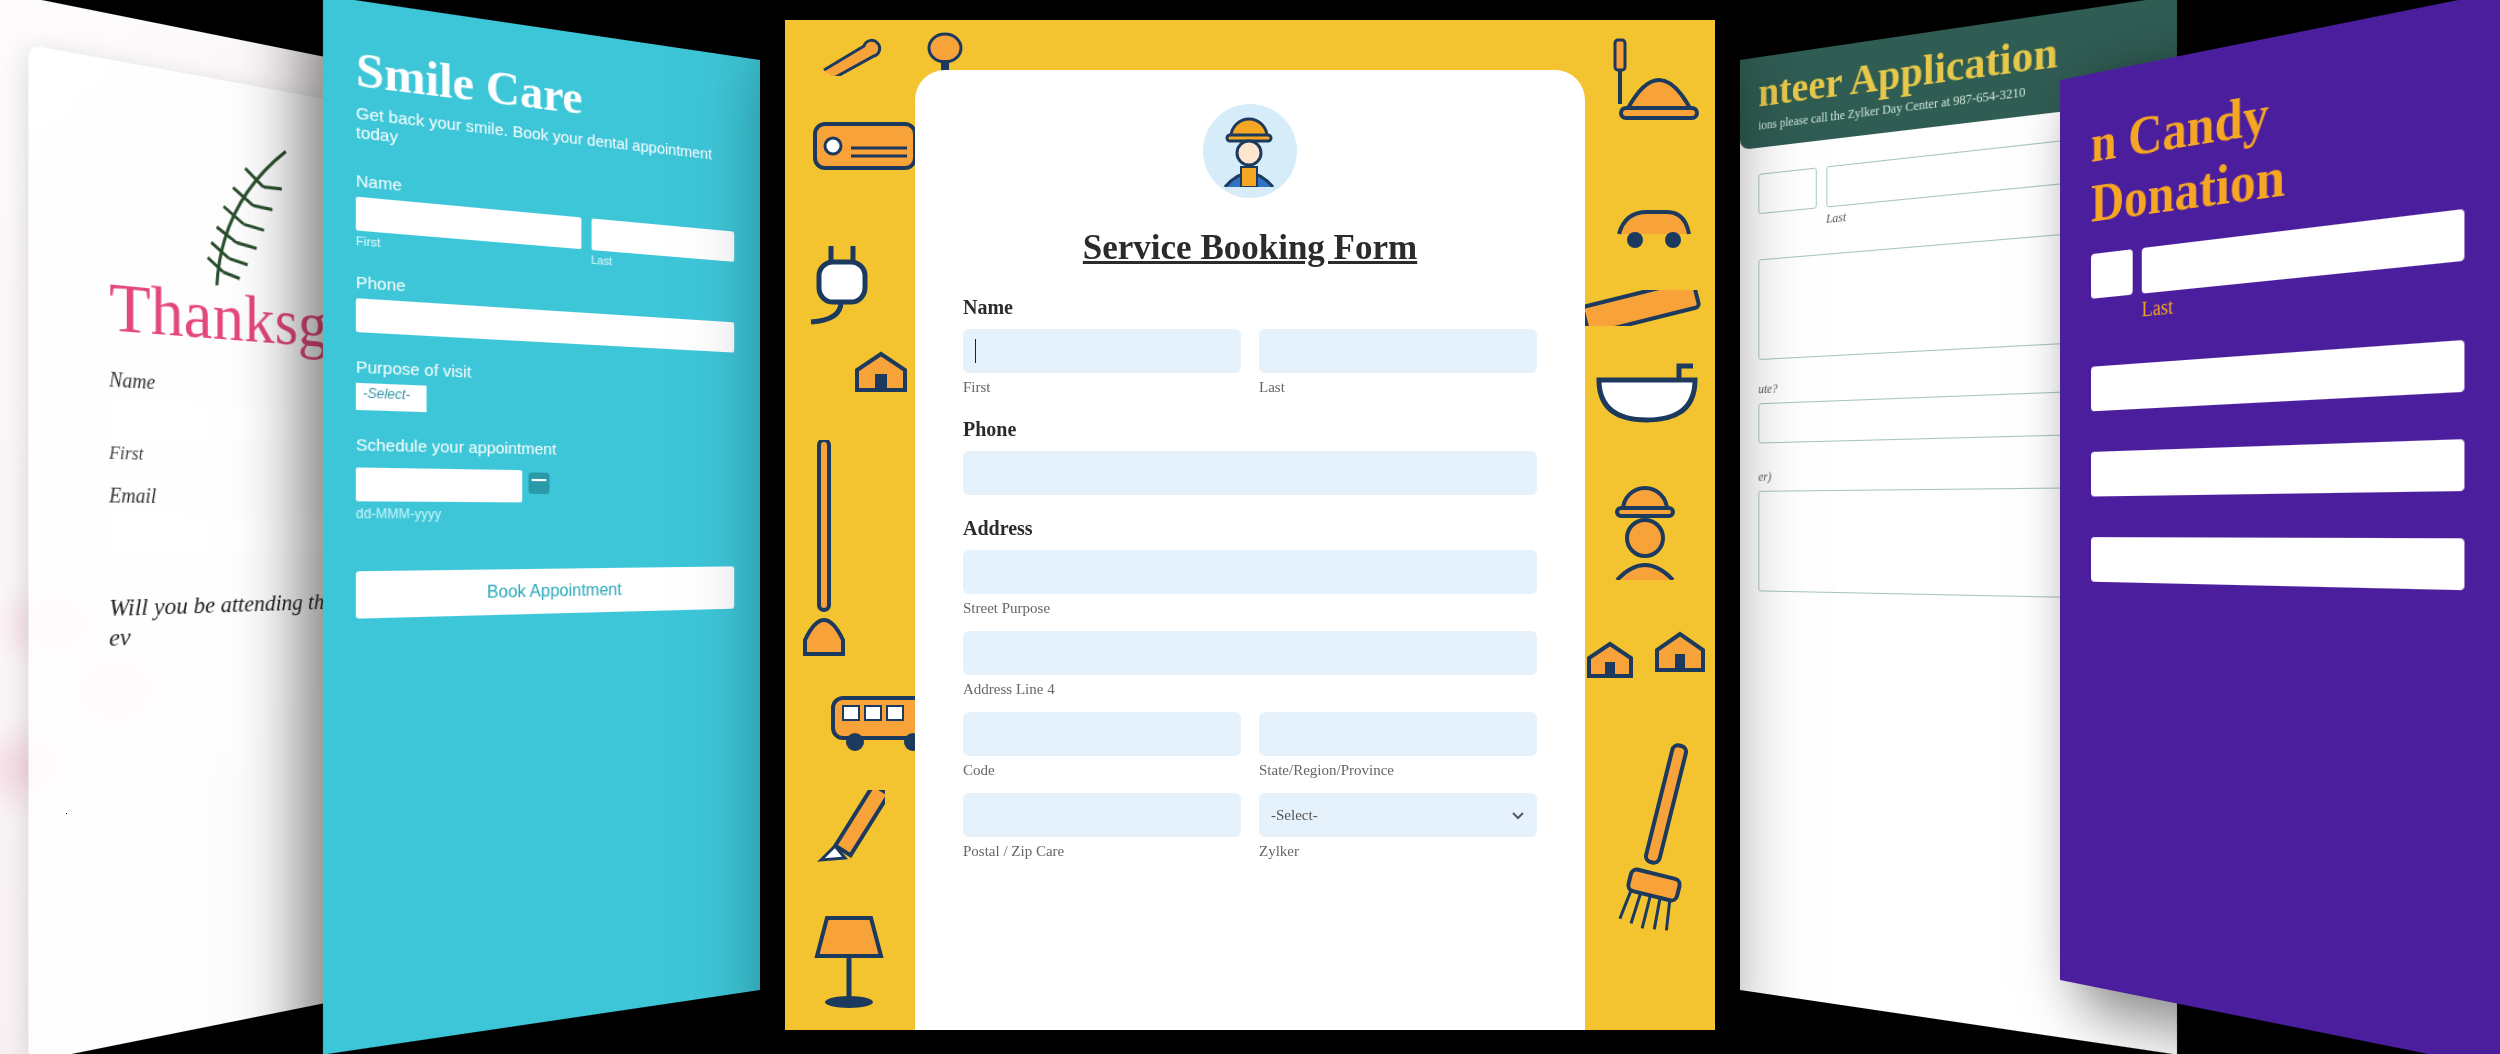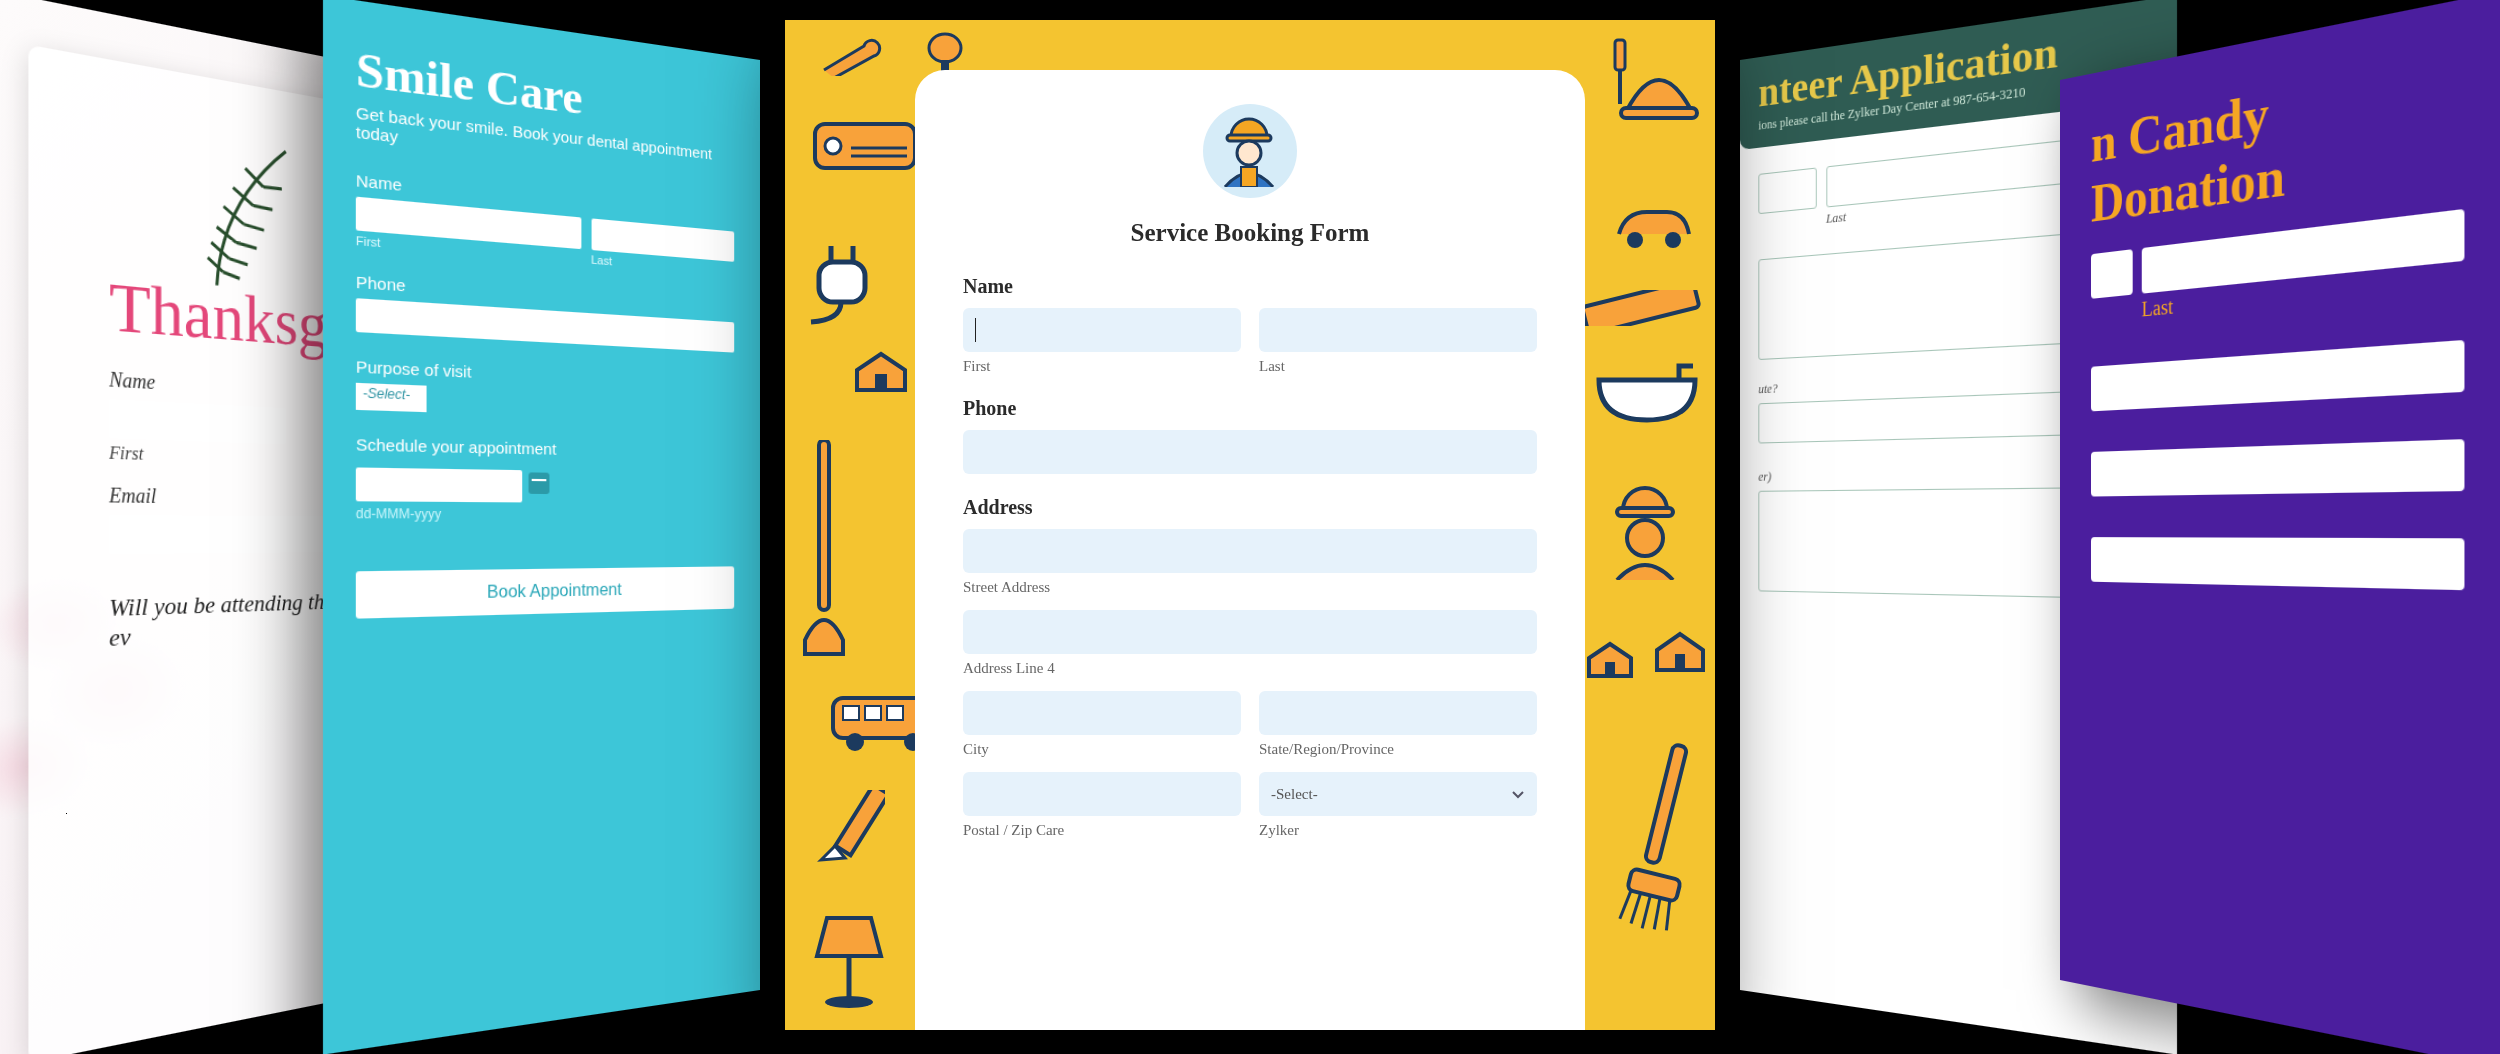--- a/index.html
+++ b/index.html
@@ -123,7 +123,7 @@
     padding:34px 48px; box-sizing:border-box;
     font-family:Georgia,serif; color:#2b2b2b;
   }
-  .svc-card h1 { text-align:center; font-size:25px; font-weight:700; margin:21px 0 28px;}
+  .svc-card h1 { text-align:center; font-size:35px; font-weight:700; margin:30px 0 28px;text-decoration:underline;}
   .svc-card .avatar-wrap { width:94px; height:94px; margin:0 auto; background:#d6ecf8; border-radius:50%; display:flex; align-items:center; justify-content:center;}
   .svc-card .lbl { font-weight:700; font-size:20px; margin-top:22px; display:block;}
   .svc-card .row { display:flex; gap:18px; margin-top:10px;}

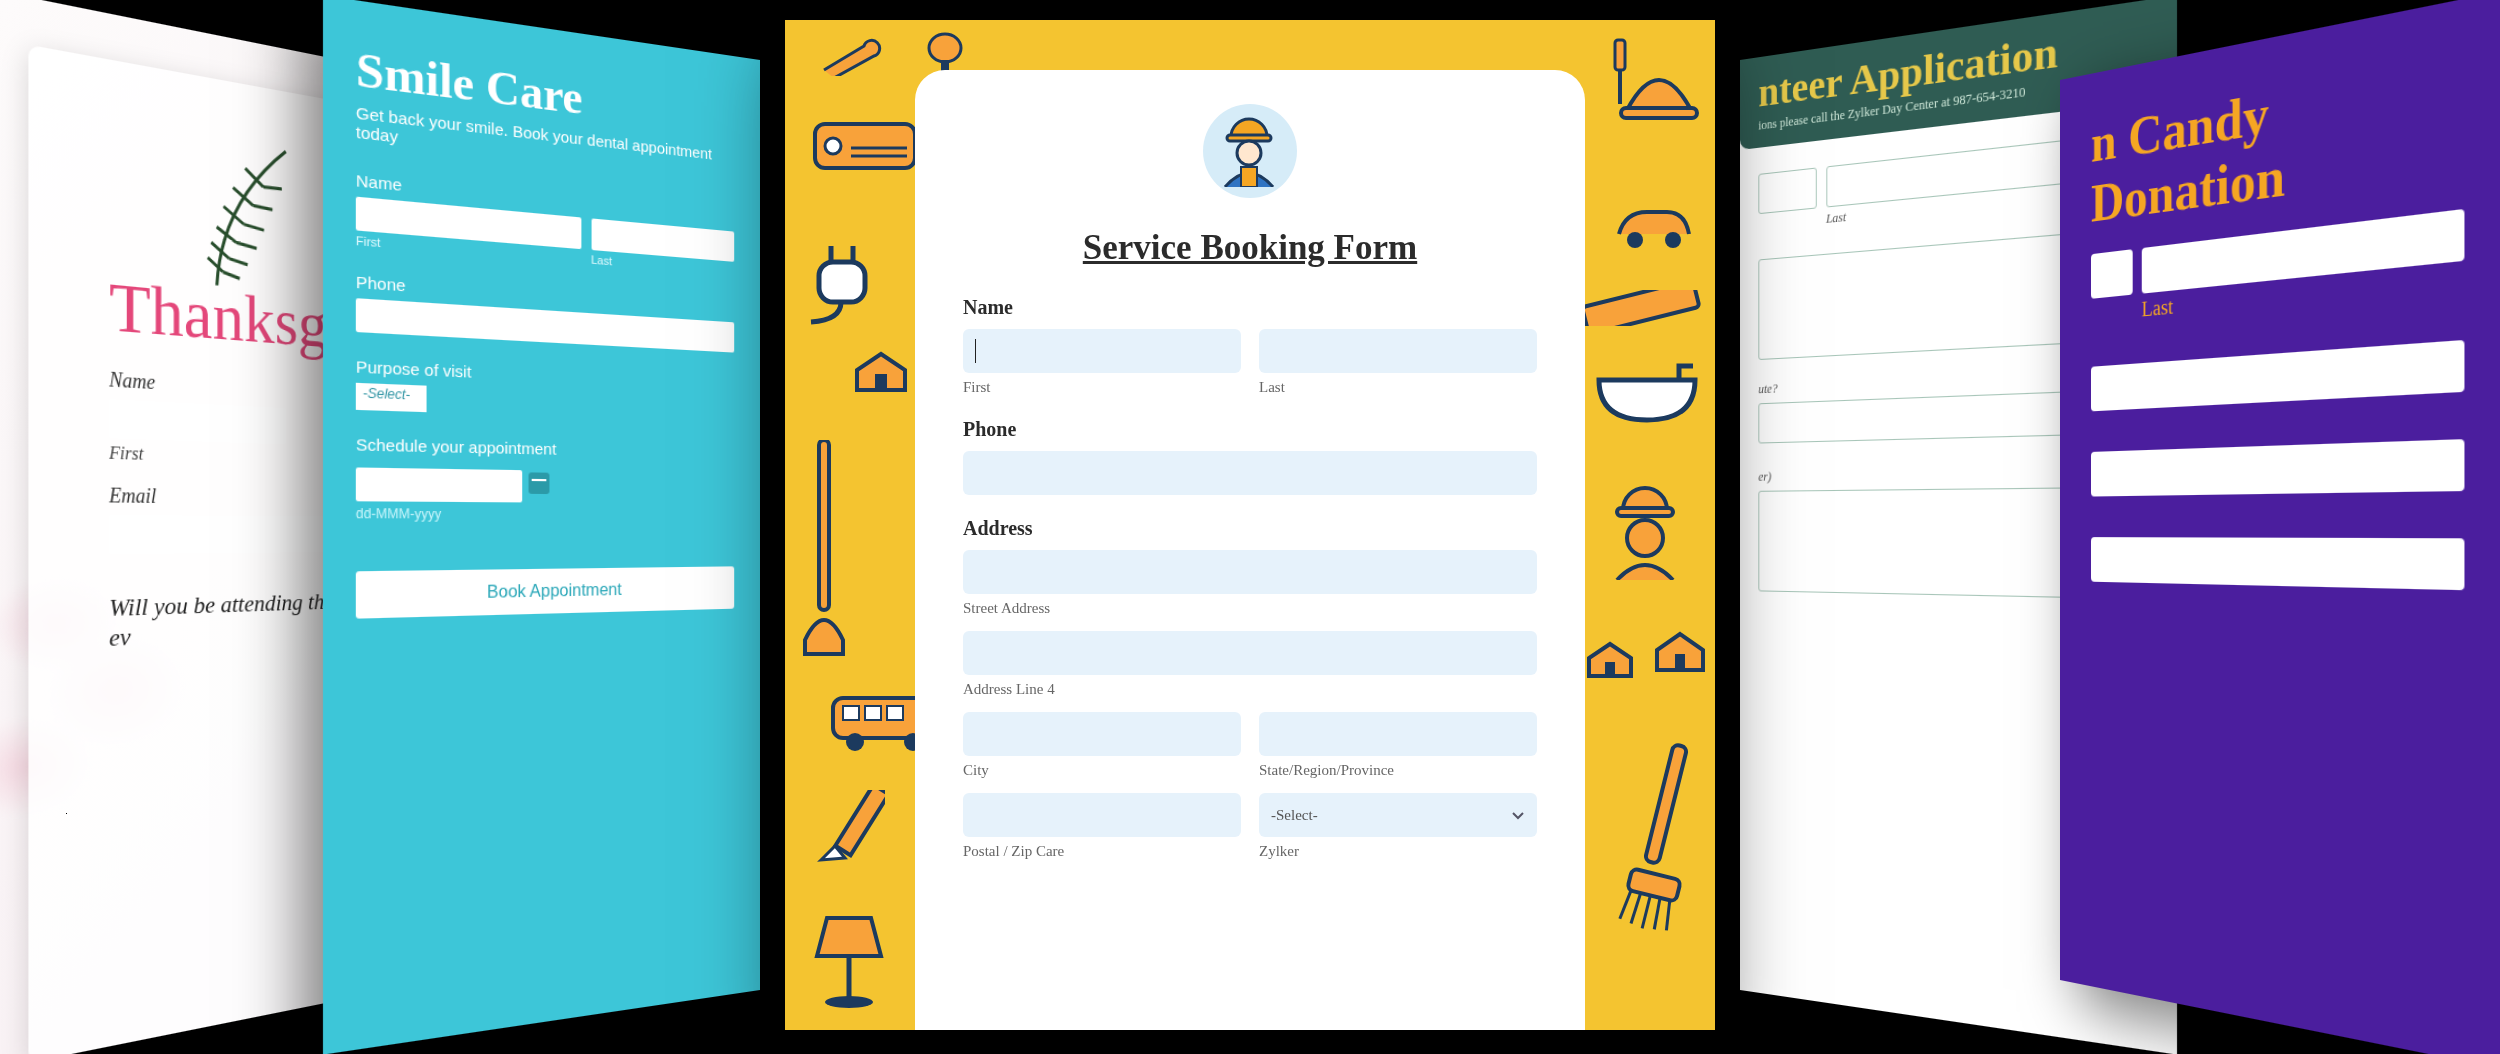--- a/index.html
+++ b/index.html
@@ -432,7 +432,7 @@
       <div class="row">
           <div class="inp full"></div>
         </div>
-      <div class="sub">Street Address</div>
+      <div class="sub">Street Purpose</div>
 
       <div class="row" style="margin-top:14px">
           <div class="inp full"></div>

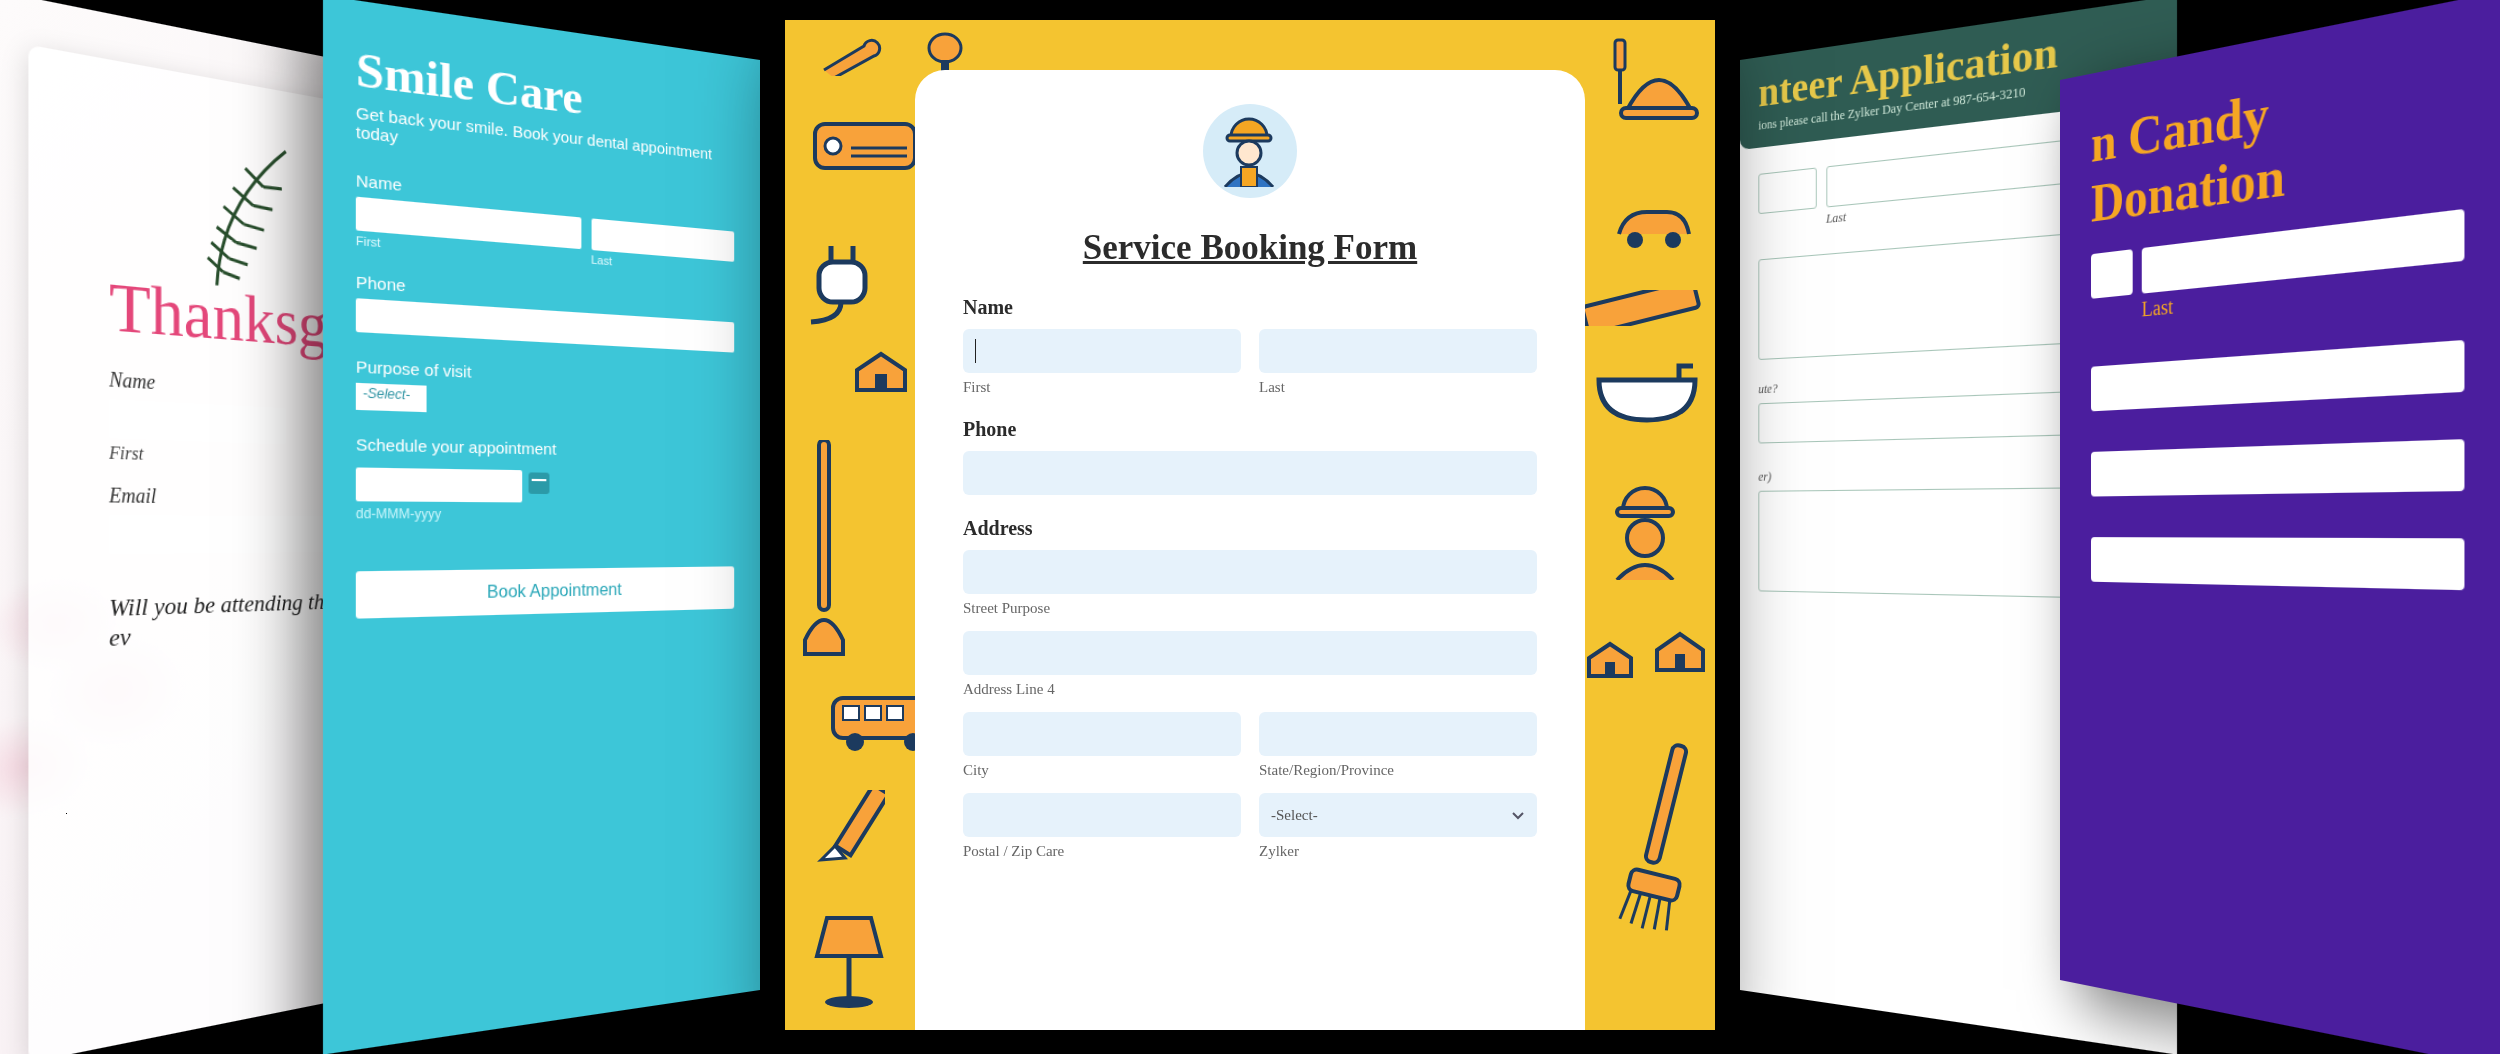--- a/index.html
+++ b/index.html
@@ -444,7 +444,7 @@
         <div class="inp"></div>
       </div>
       <div class="subrow">
-        <div class="sub">City</div>
+        <div class="sub">Code</div>
         <div class="sub">State/Region/Province</div>
       </div>
 

